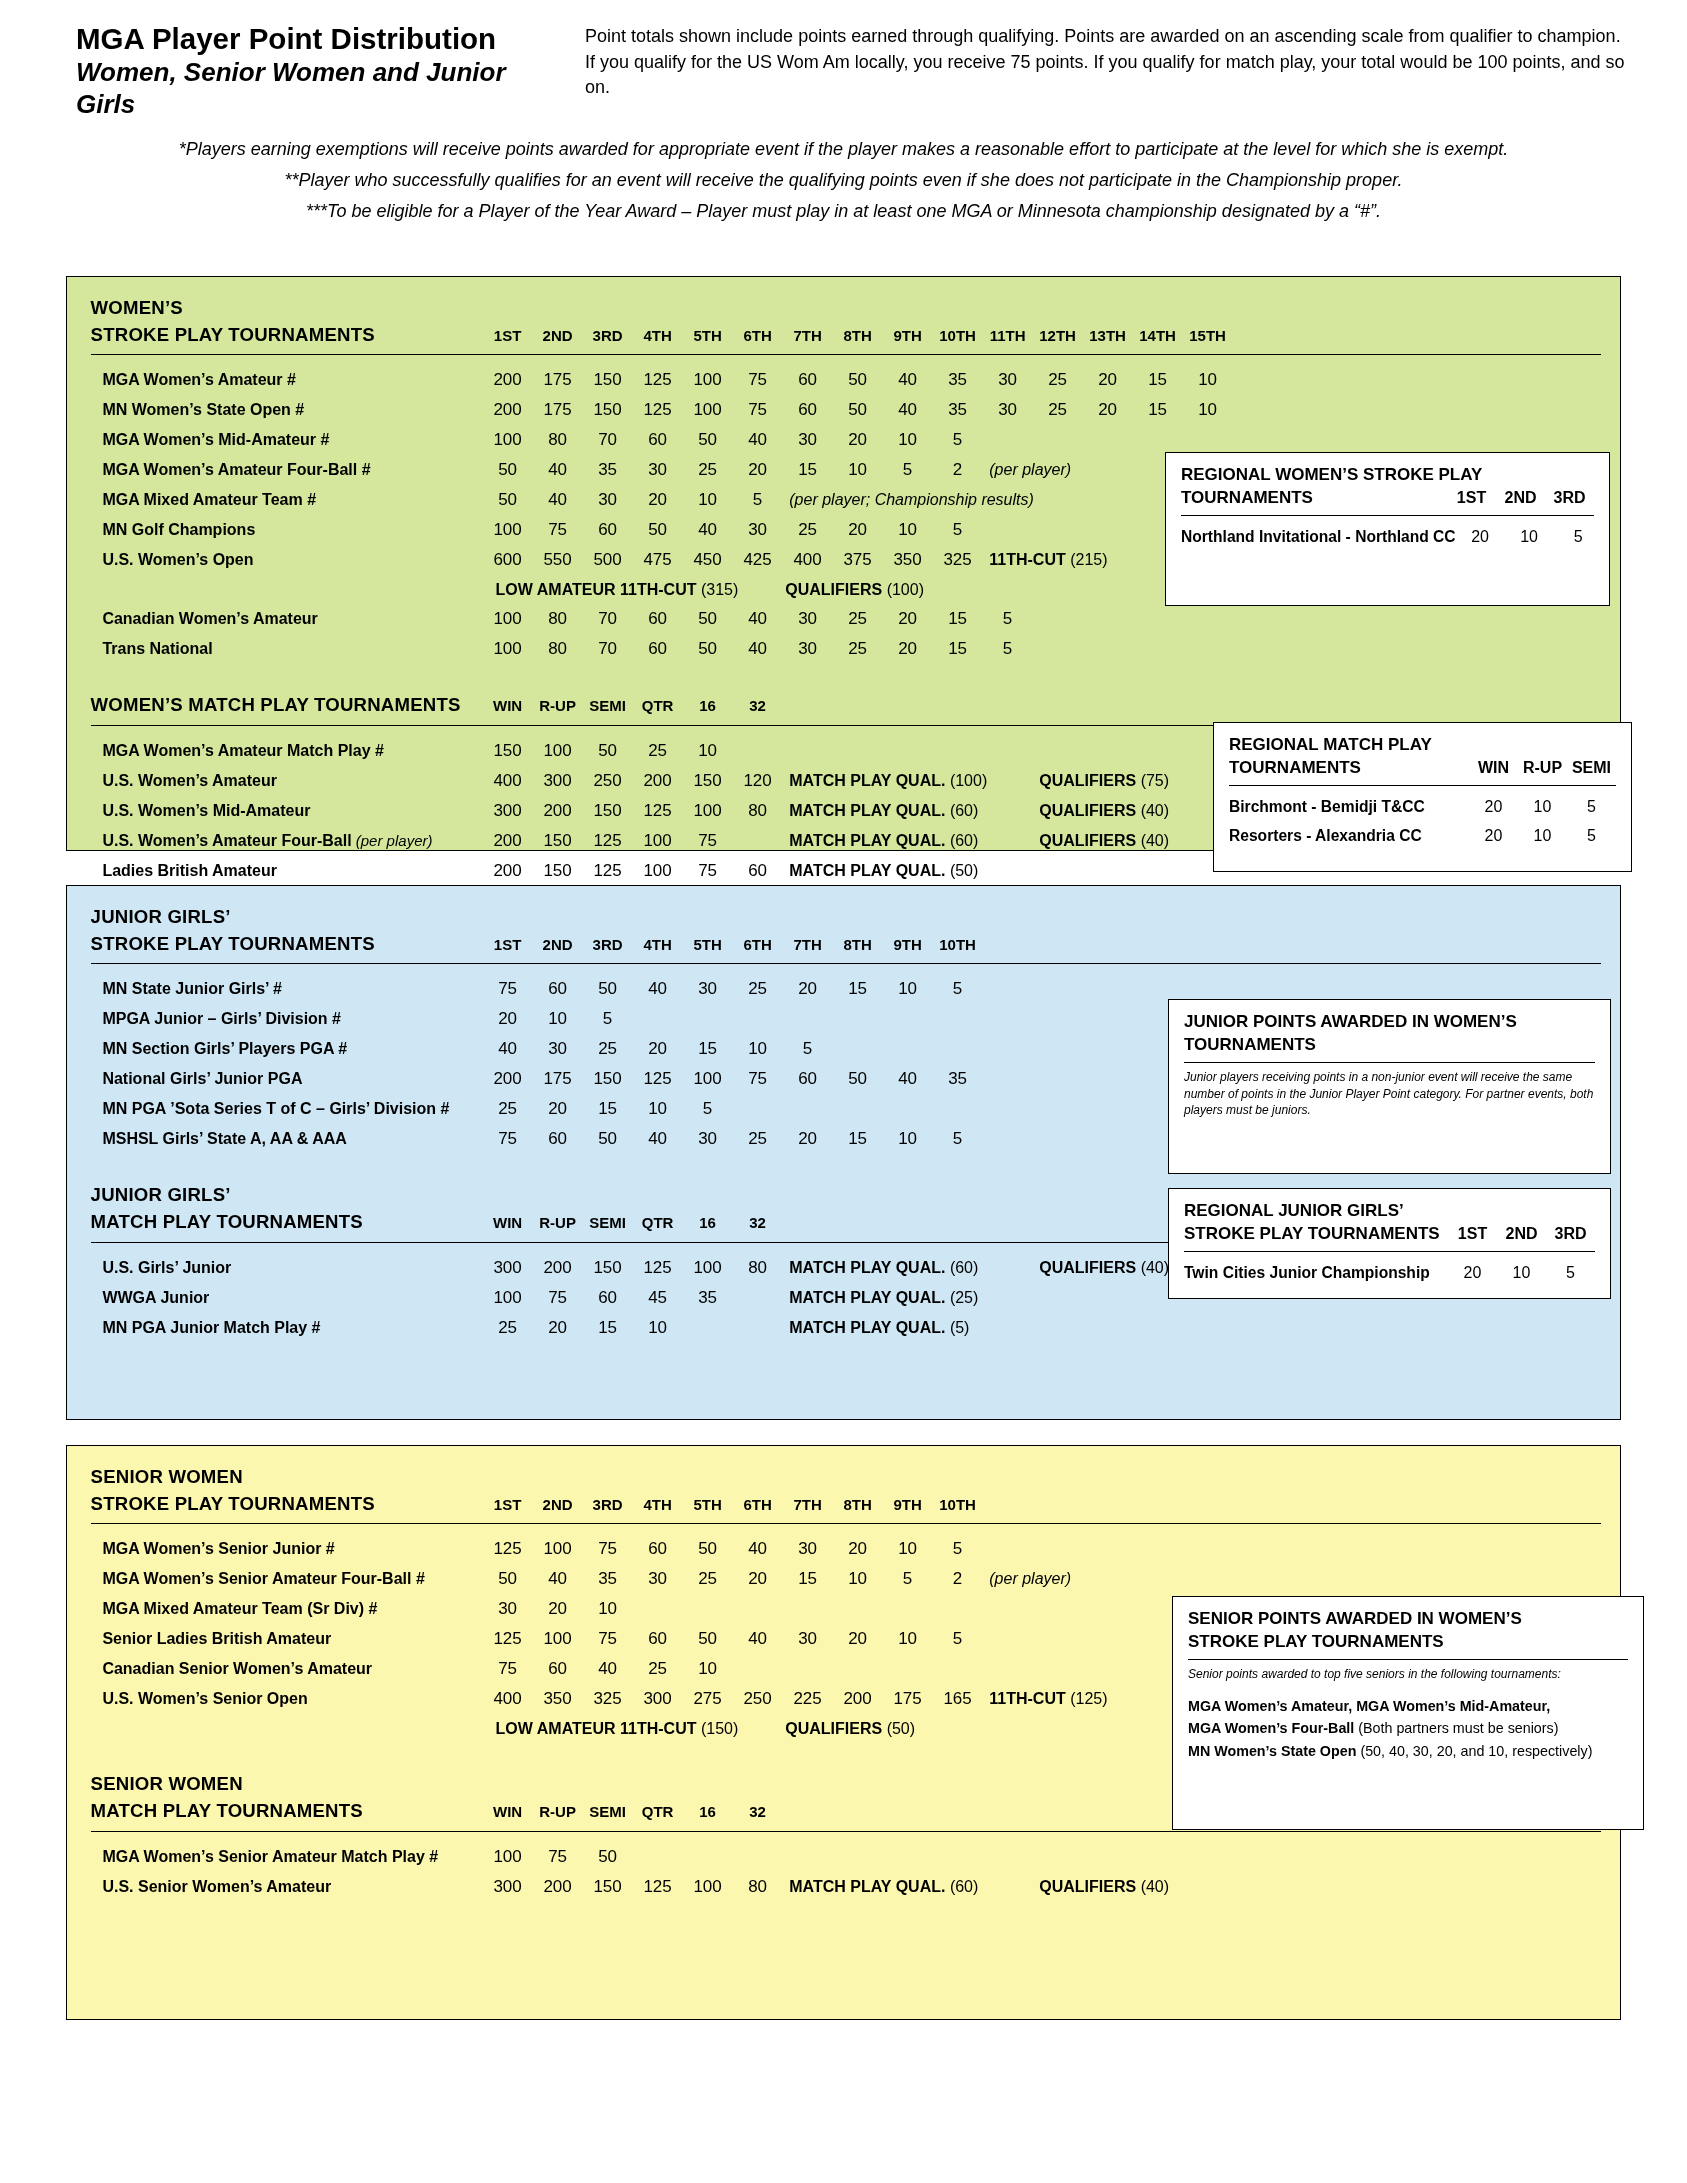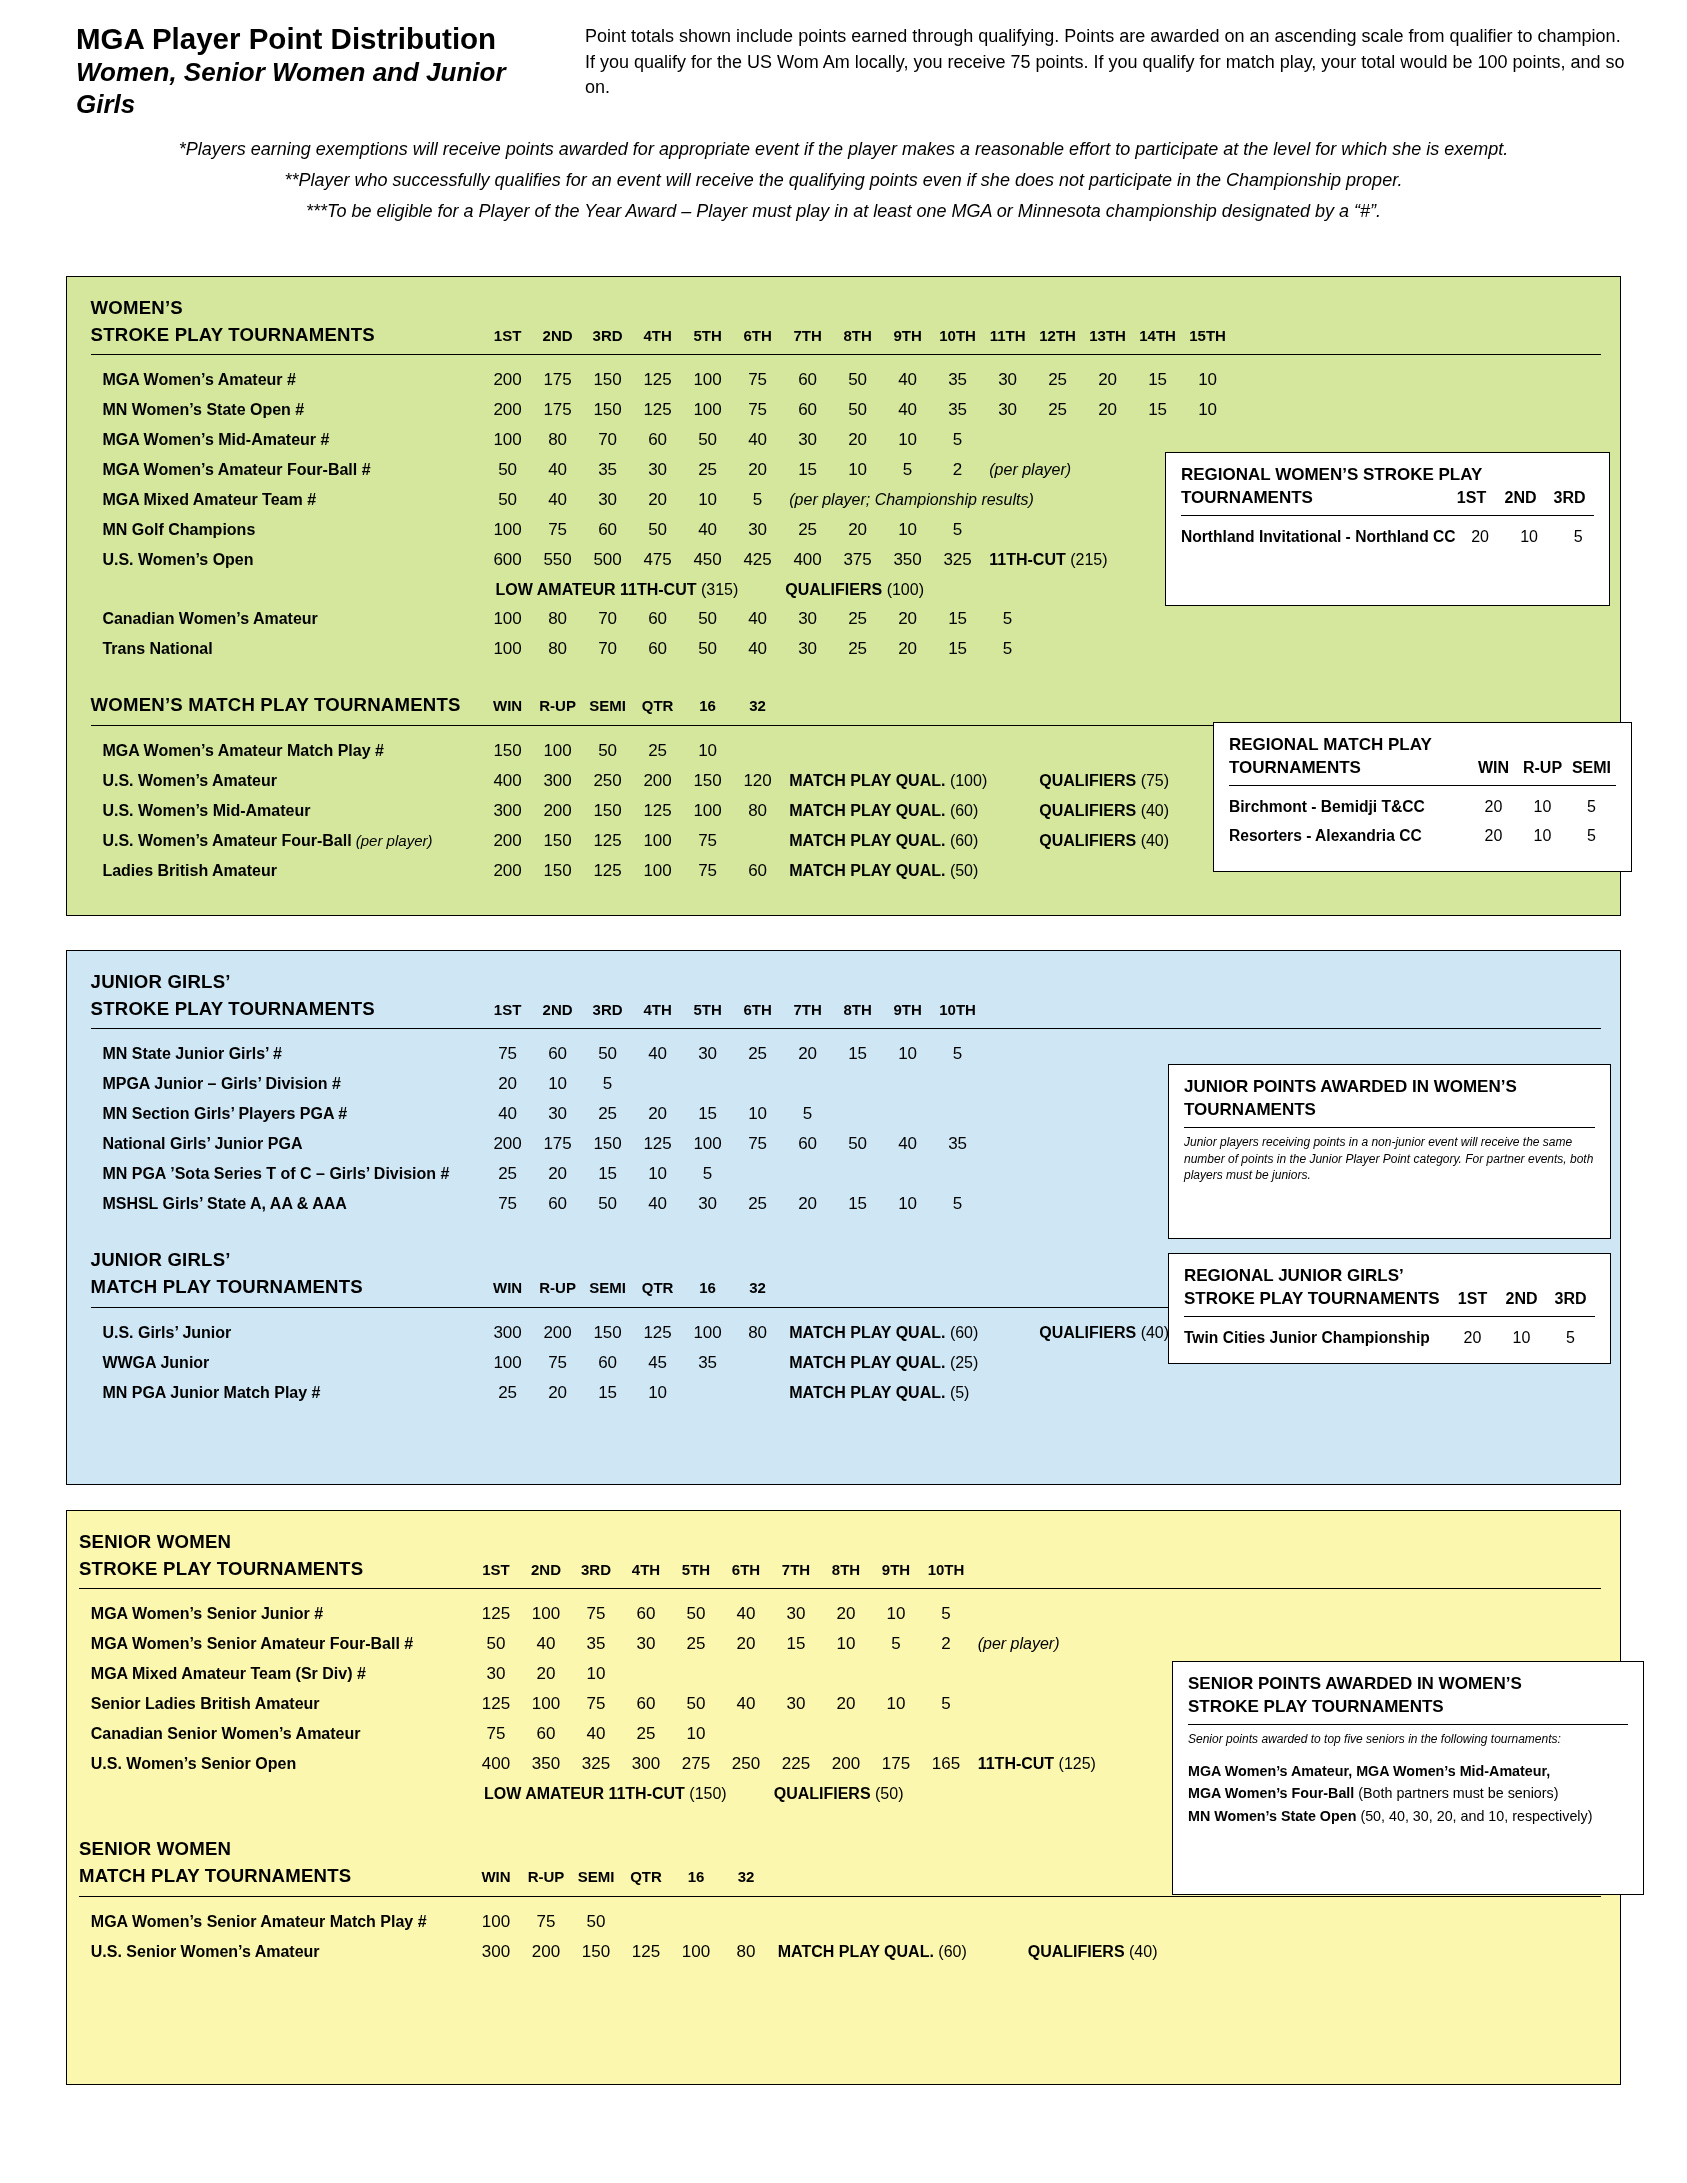--- a/index.html
+++ b/index.html
@@ -22,7 +22,7 @@
 
   
   .section { position:relative; margin:0 66px; border:1.7px solid #000; padding:17px 18.6px 0 23.6px; }
-  #section-women  { margin-top:49px; height:640px; }
+  #section-women  { margin-top:49px; height:575px; }
   #section-junior { margin-top:34px; height:535px; }
   #section-senior { margin-top:25px; height:575px; }
 

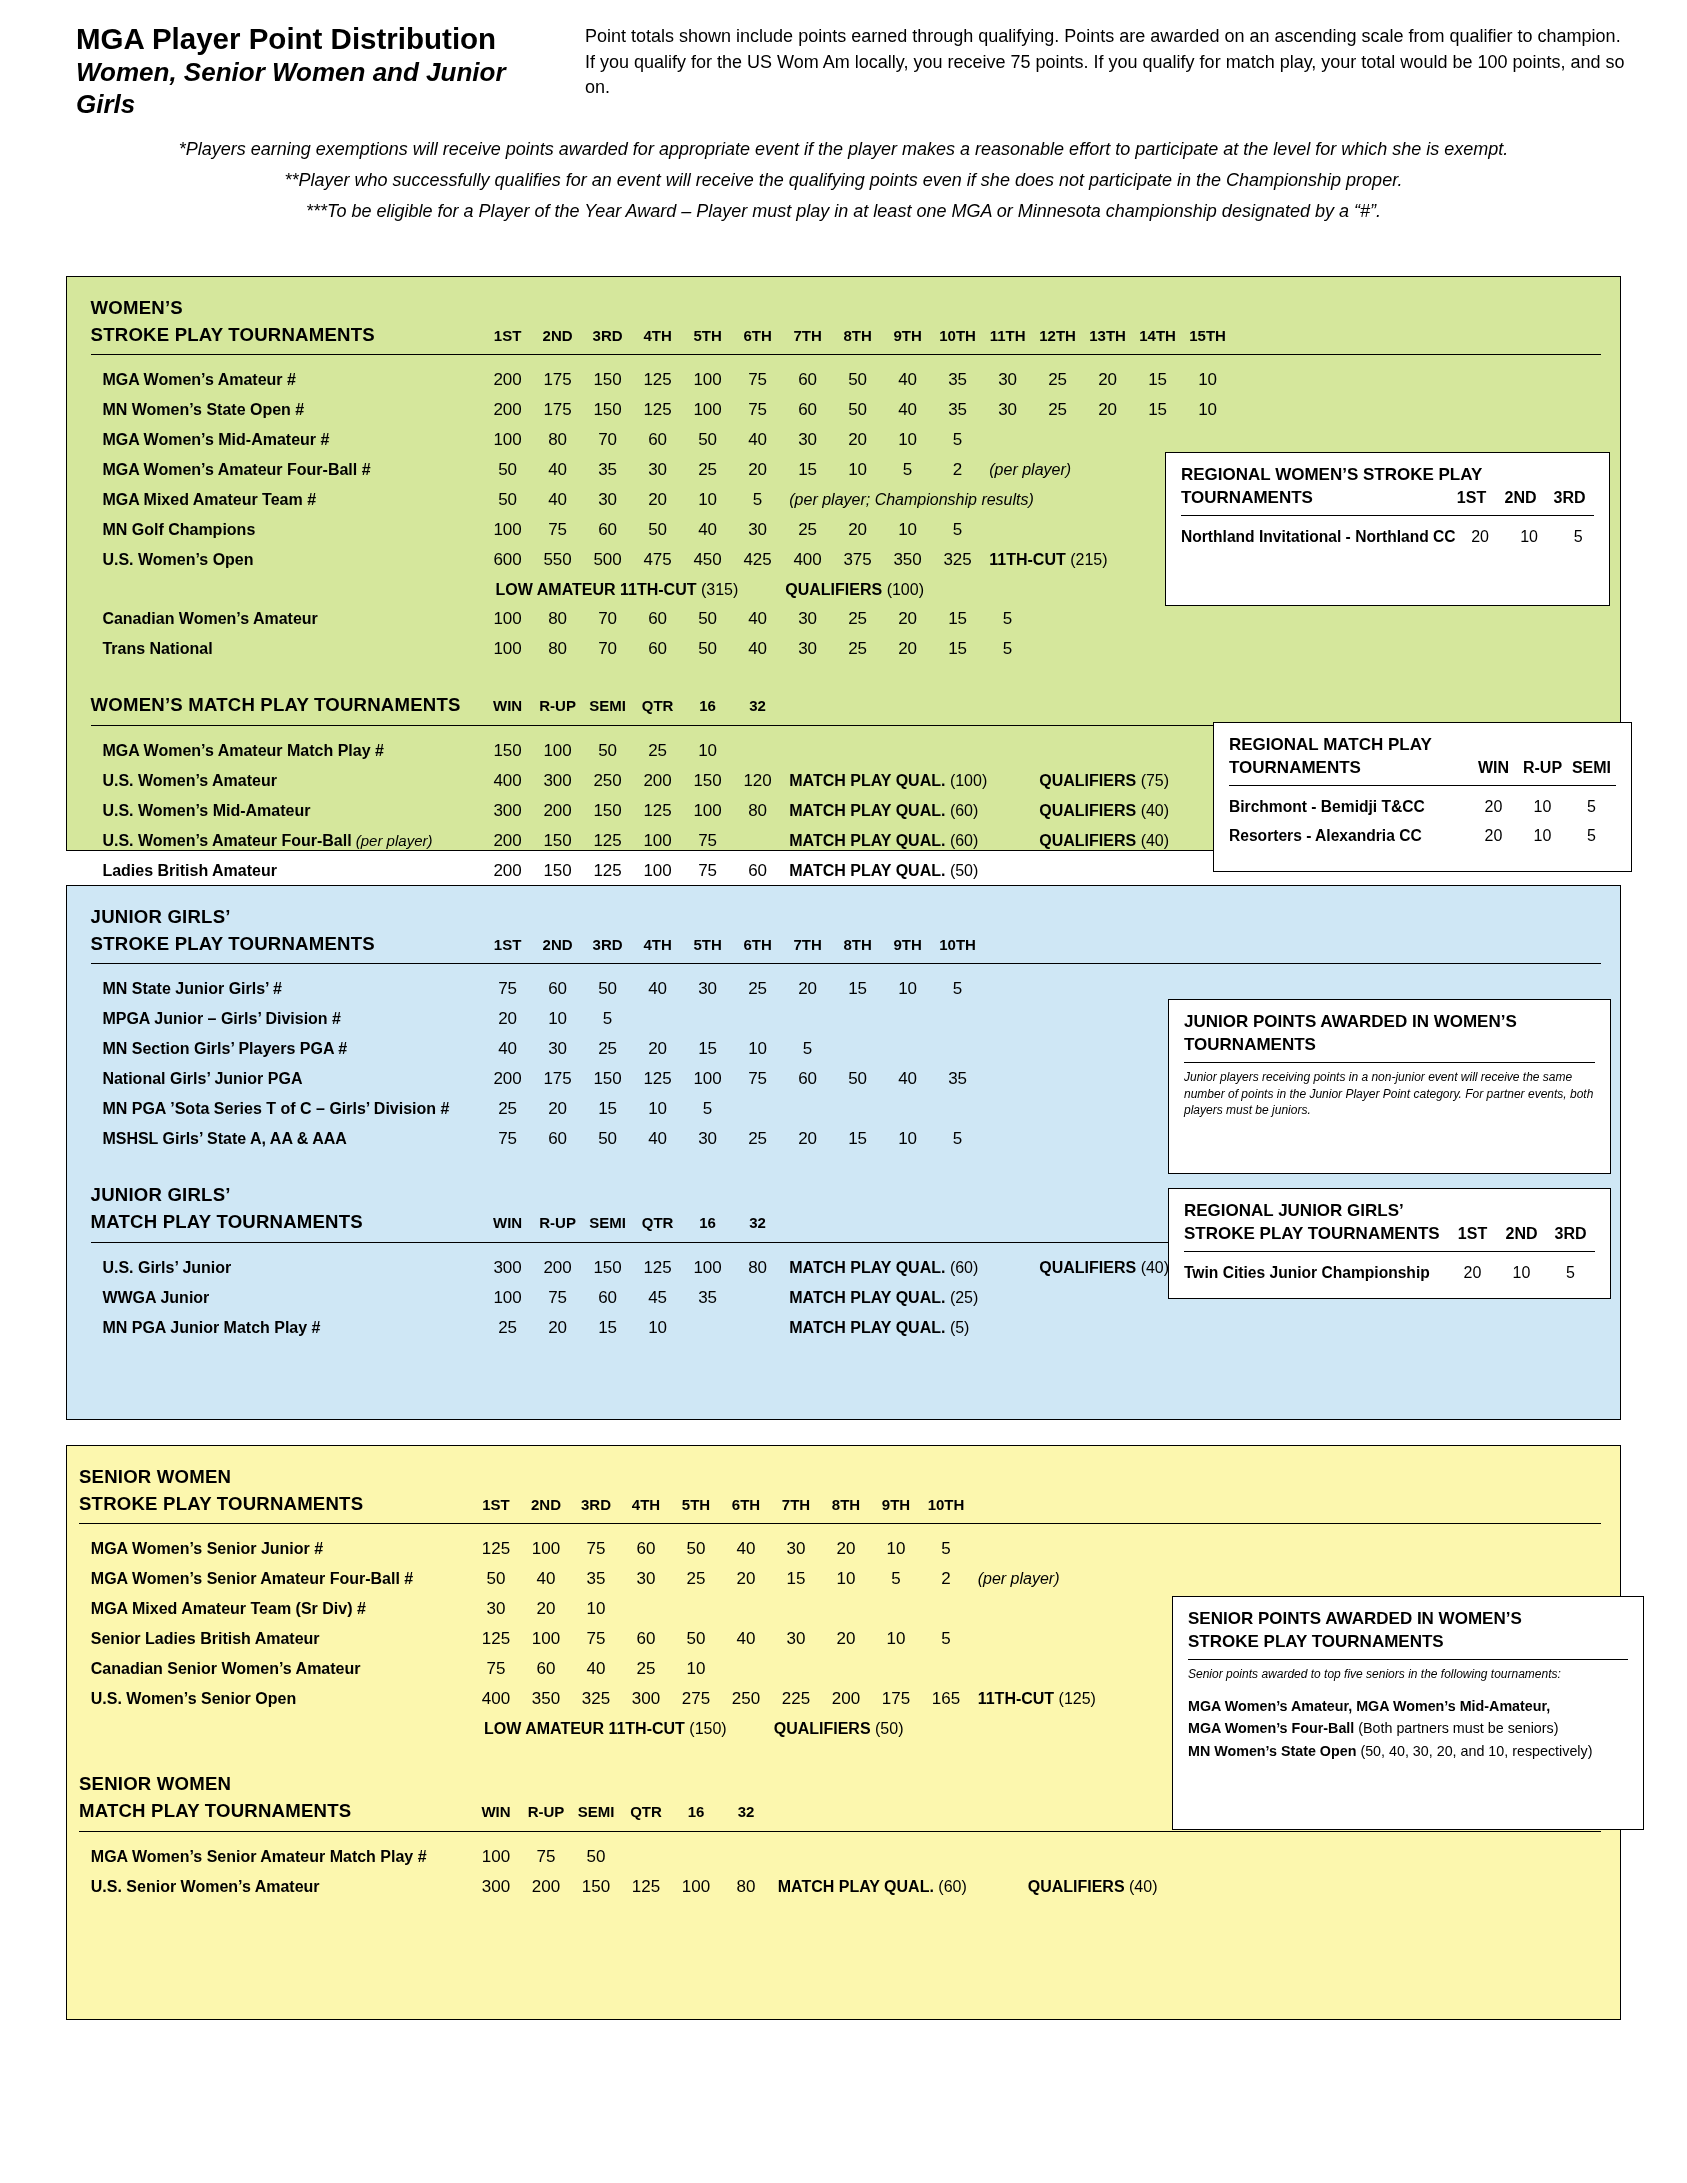--- a/index.html
+++ b/index.html
@@ -486,7 +486,7 @@
           </div>
         </div>
       </section>
-      <section class="section" id="section-senior" style="background: rgb(252, 247, 174); padding-left: 12px;">
+      <section class="section" id="section-senior" style="background: rgb(252, 247, 174);">
         <div class="ptable">
           <div class="sec-title">SENIOR WOMEN</div>
           <div class="thdr">

